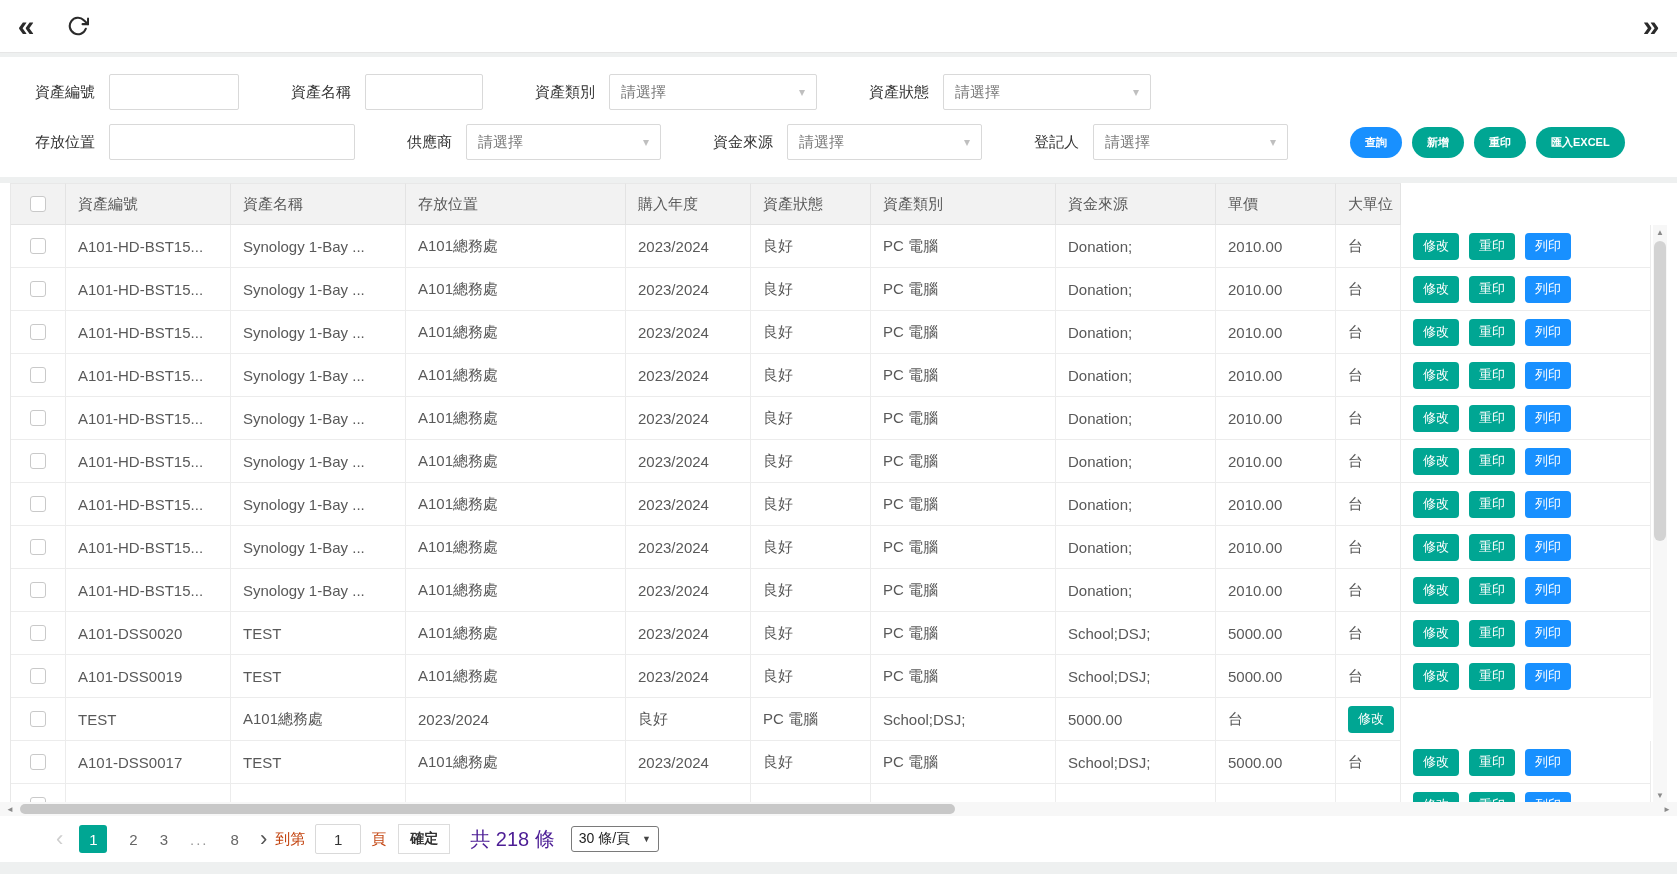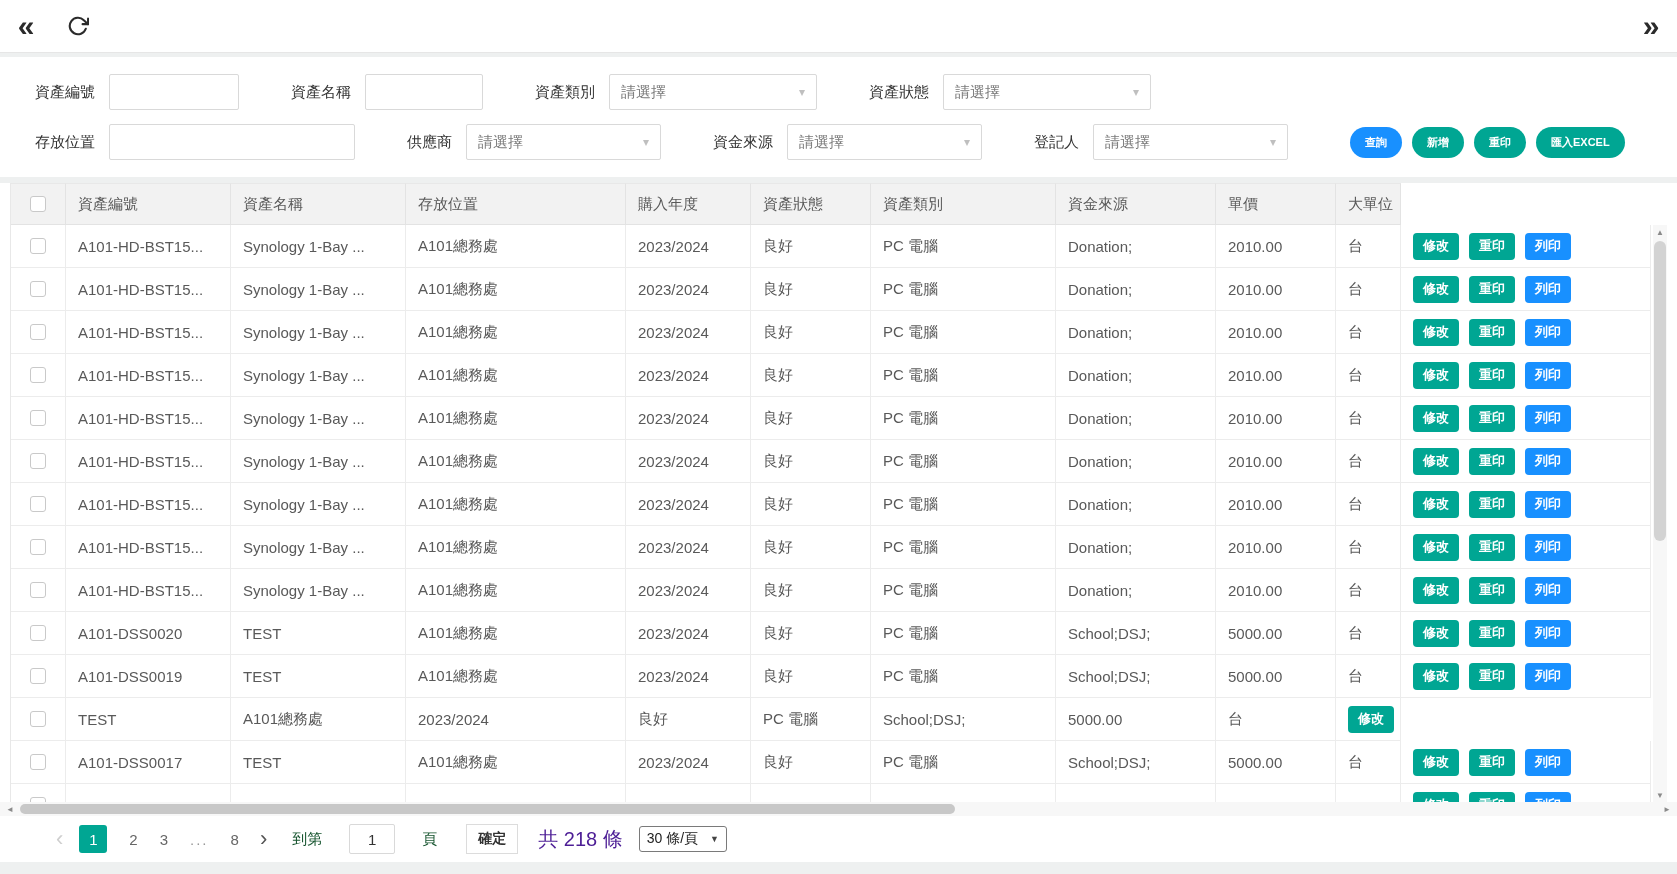--- a/index.html
+++ b/index.html
@@ -49,7 +49,7 @@
   .cb { justify-content:center; padding:0; }
   .checkbox { width:16px; height:16px; border:1px solid #c9c9c9; border-radius:3px; background:#fff; cursor:pointer; }
   .tbody { height:577px; overflow:hidden; }
-  .btn.sm { height:27px; padding:0 10px; border-radius:4px; font-size:13px; font-weight:700; margin-right:10px; }
+  .btn.sm { height:27px; padding:0 10px; border-radius:4px; font-size:13px; font-weight:400; margin-right:10px; }
 
   
   .vscroll { position:absolute; left:1653px; top:42px; width:14px; height:577px; background:#f7f7f7; }

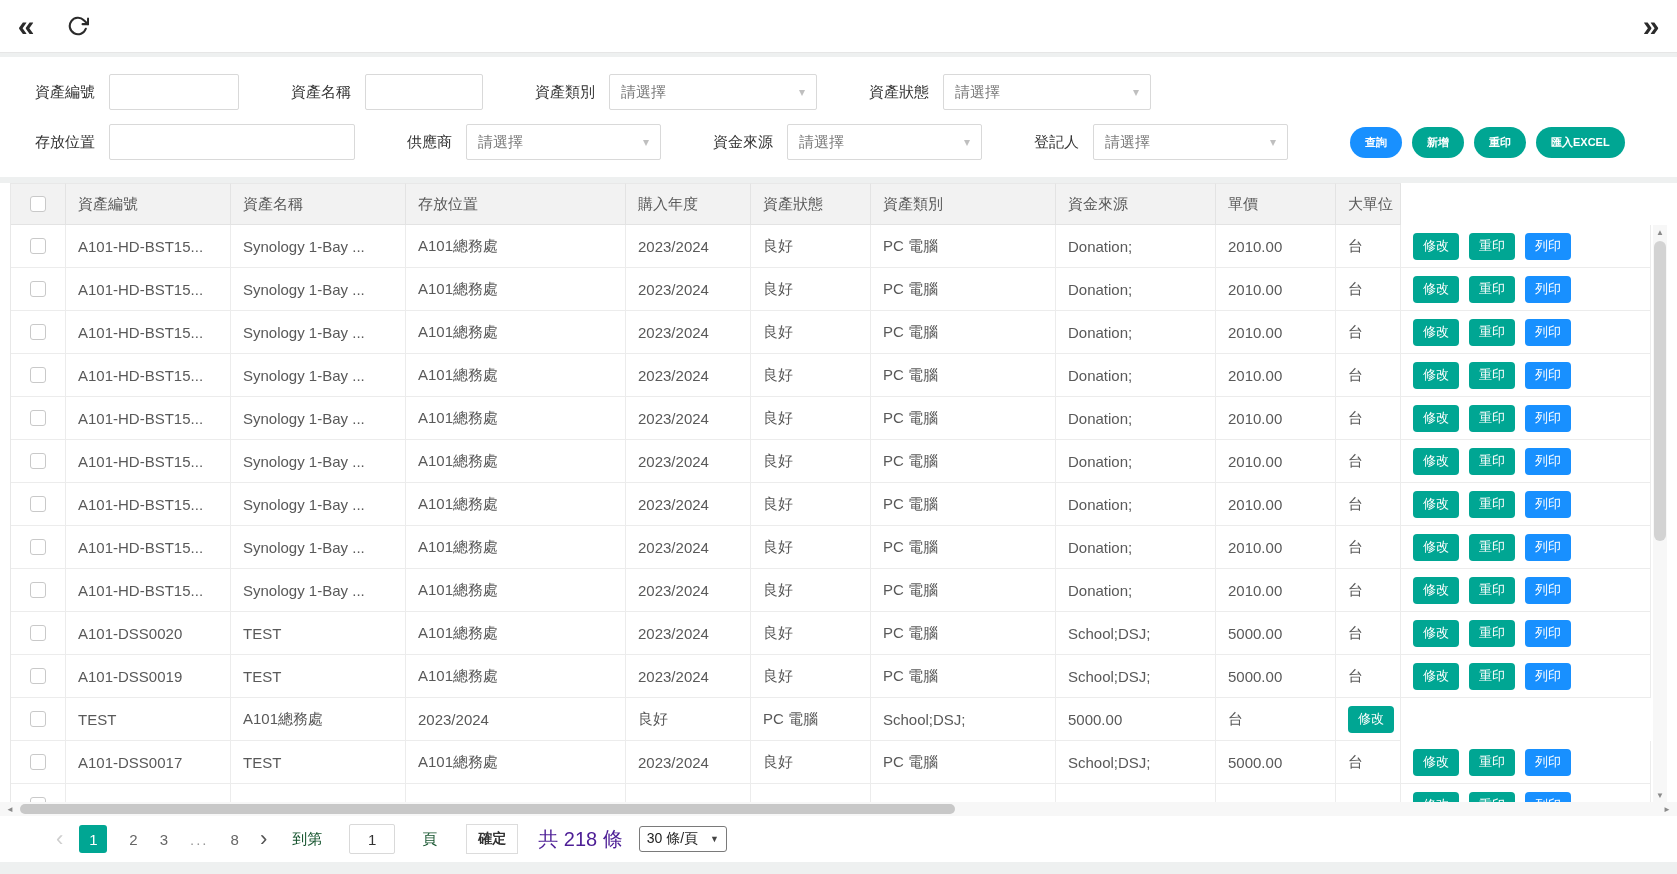--- a/index.html
+++ b/index.html
@@ -73,7 +73,7 @@
   .page-num.dots { color:#999; cursor:default; letter-spacing:2px; }
   .page-num.active { background:var(--teal,#00A693); color:#fff; width:28px; height:28px; border-radius:3px;
                      display:inline-flex; align-items:center; justify-content:center; margin:0 11px 0 2px; cursor:default; }
-  .pg-text { color:#14532d; margin:0 21px; }
+  .pg-text { color:#c2410c; margin:0 4px; }
   .goto-input { width:46px; height:30px; border:1px solid #d9d9d9; border-radius:2px; text-align:center;
                 font-size:15px; font-family:inherit; color:#333; outline:none; margin:0 6px; }
   .confirm-btn { height:30px; padding:0 11px; background:#fff; border:1px solid #dcdcdc; border-radius:0;

